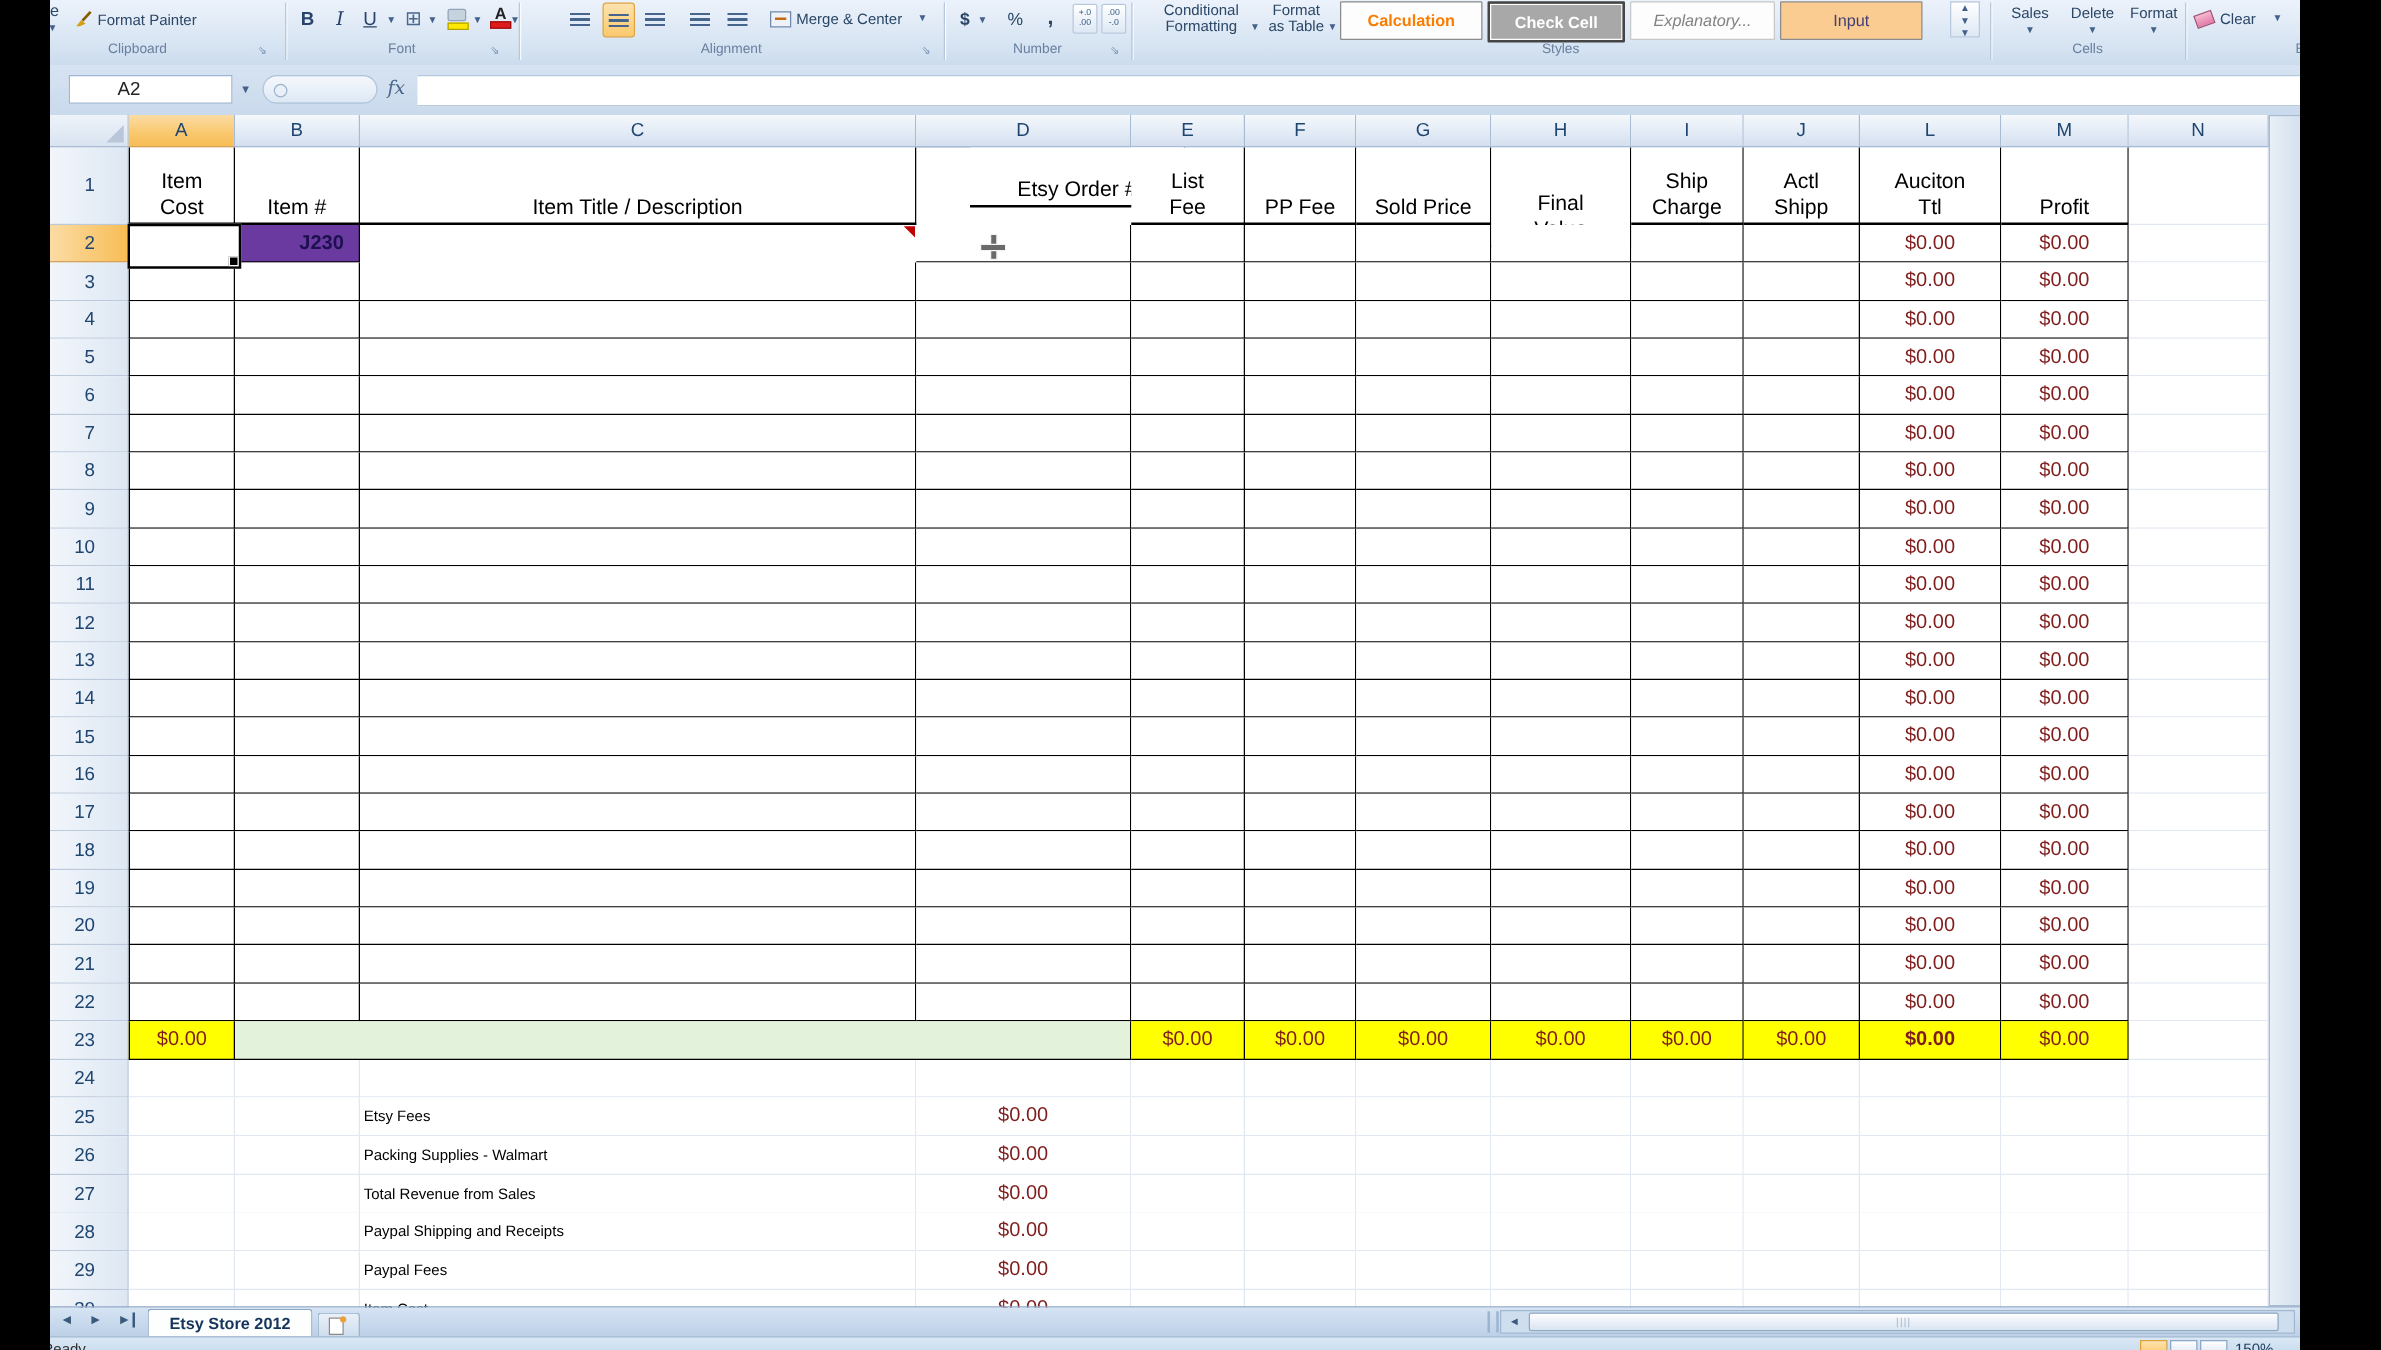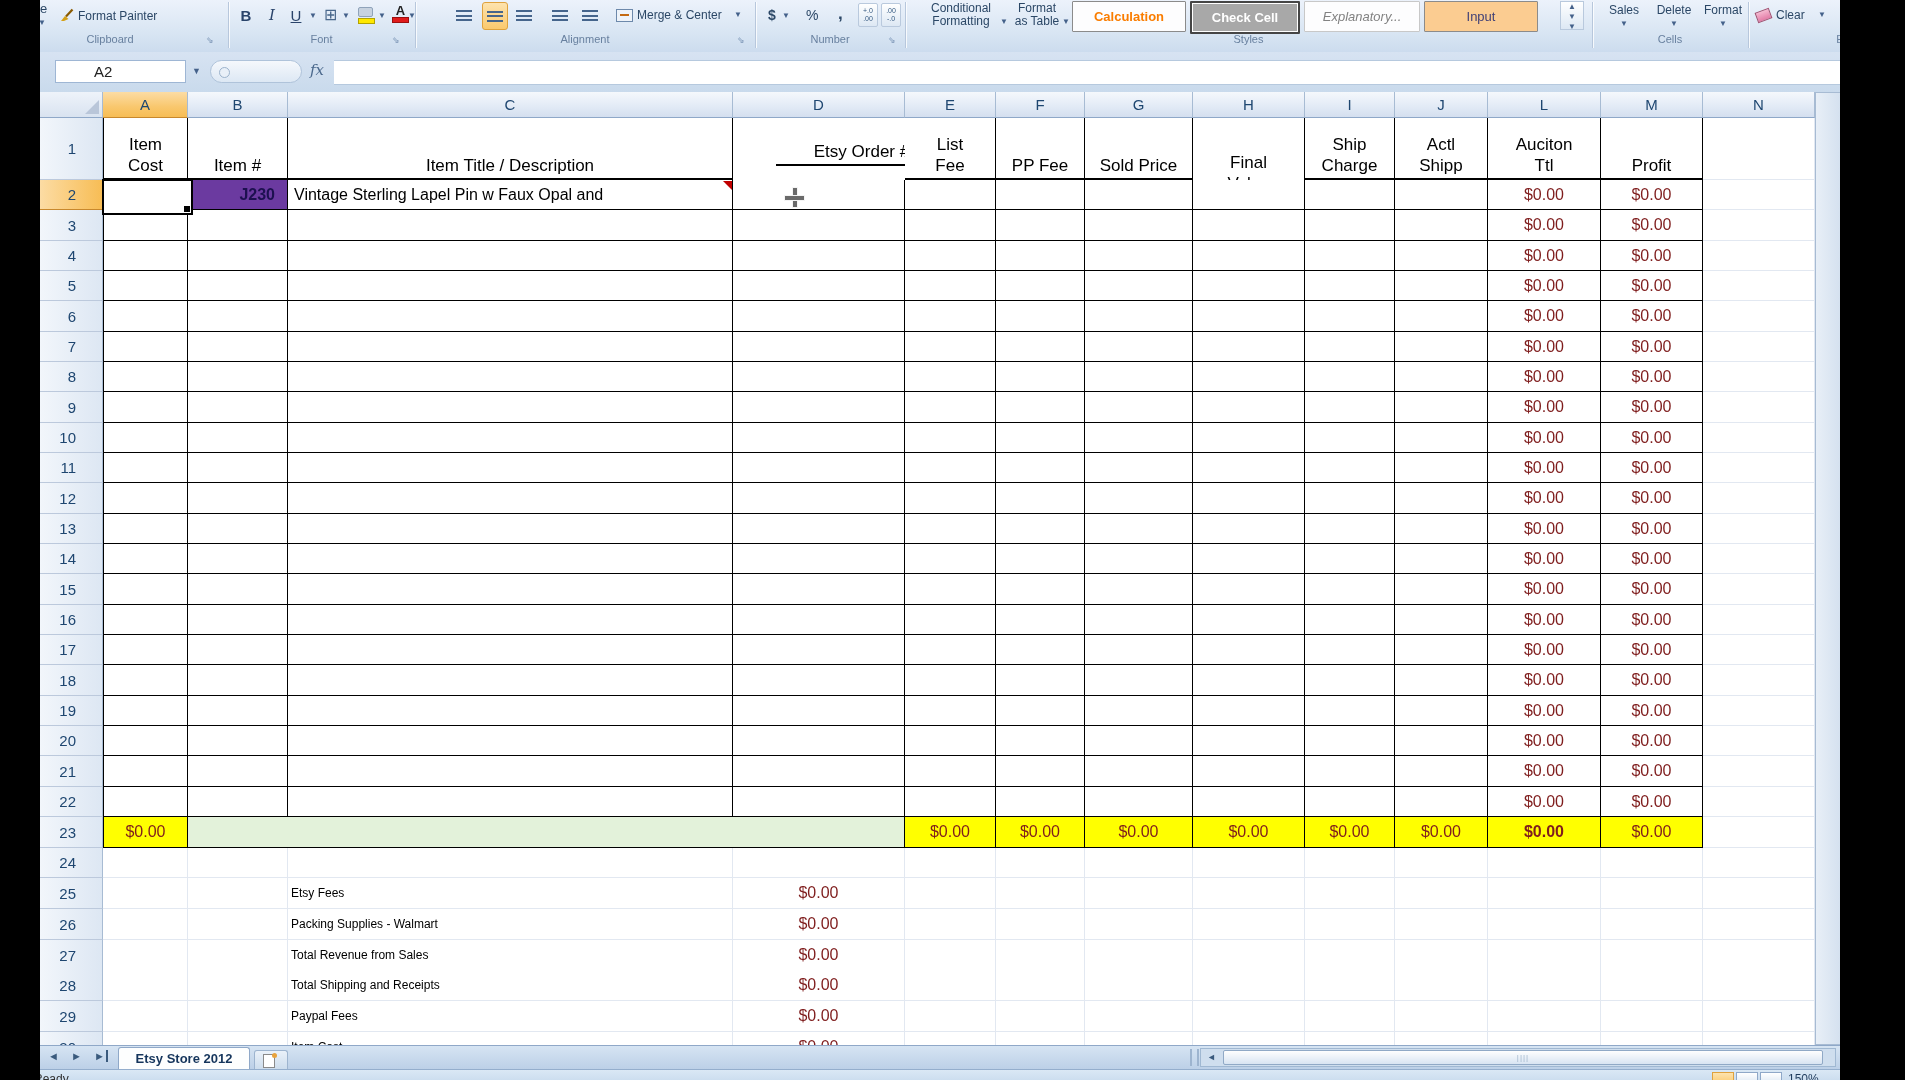--- a/index.html
+++ b/index.html
@@ -253,7 +253,6 @@
       <div class="sel" style="position: absolute; left: 102px; top: 87px; width: 87px; height: 32px;"></div>
       <div class="fillhandle" style="left: 183px; top: 113px;"></div>
       <div class="tcell purple" style="position: absolute; left: 188px; top: 88px; width: 100px; height: 30px; background: rgb(107, 58, 160); color: rgb(29, 16, 80);">J230</div>
-      <div class="tcell desc" style="position: absolute; left: 288px; top: 88px; width: 445px; height: 30px;">Vintage Sterling Lapel Pin w Faux Opal and</div>
       <div class="redtri" style="left: 723px; top: 89px;"></div>
       <div class="tcell" style="position: absolute; left: 733px; top: 88px; width: 172px; height: 30px;"></div>
       <div class="tcell" style="position: absolute; left: 905px; top: 88px; width: 91px; height: 30px;"></div>

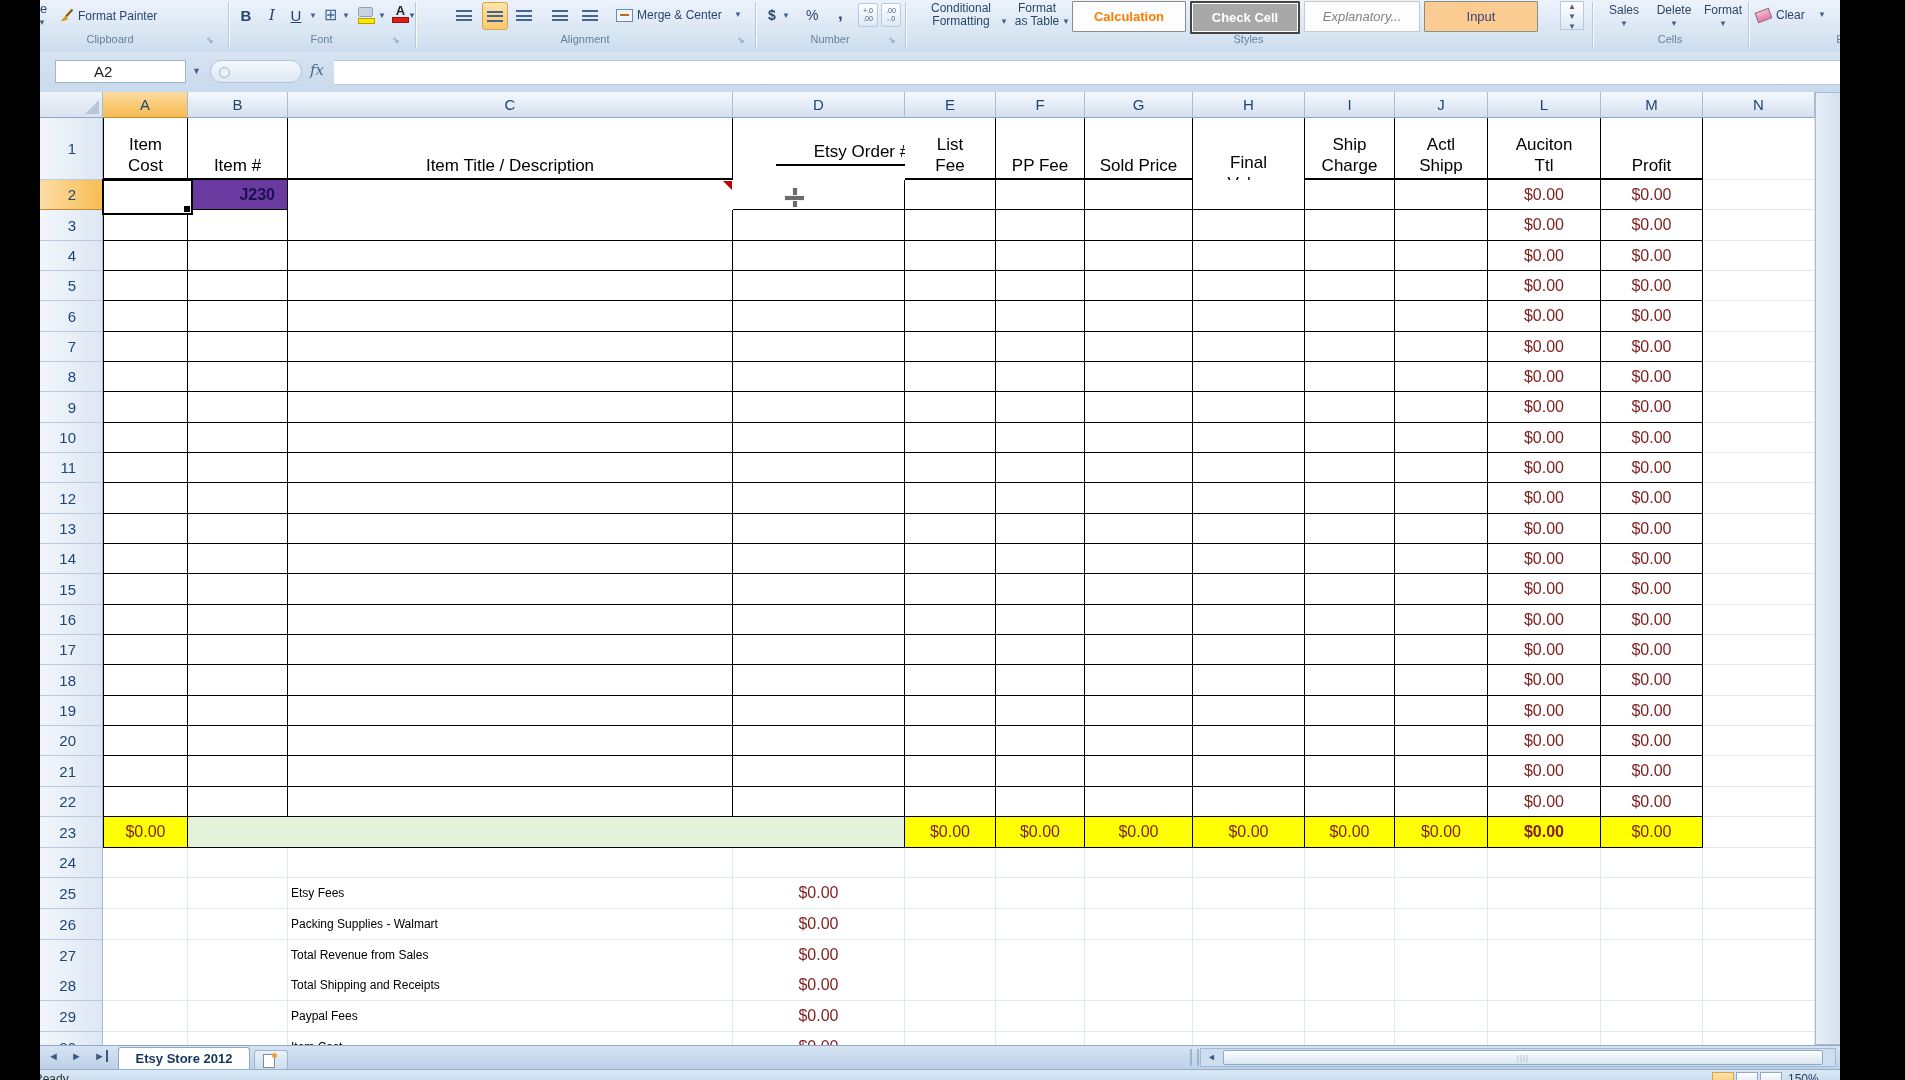--- a/index.html
+++ b/index.html
@@ -615,7 +615,7 @@
       <div class="rowhdr" style="position: absolute; left: 40px; top: 878px; width: 63px; height: 31px;">28</div>
       <div class="lite" style="position: absolute; left: 103px; top: 878px; width: 85px; height: 31px;"></div>
       <div class="lite" style="position: absolute; left: 188px; top: 878px; width: 100px; height: 31px;"></div>
-      <div class="sumlabel" style="position: absolute; left: 288px; top: 878px; width: 445px; height: 31px;">Total Shipping and Receipts</div>
+      <div class="sumlabel" style="position: absolute; left: 288px; top: 878px; width: 445px; height: 31px;">Paypal Shipping and Receipts</div>
       <div class="lite money" style="position: absolute; left: 733px; top: 878px; width: 172px; height: 31px;">$0.00</div>
       <div class="lite" style="position: absolute; left: 905px; top: 878px; width: 91px; height: 31px;"></div>
       <div class="lite" style="position: absolute; left: 996px; top: 878px; width: 89px; height: 31px;"></div>

